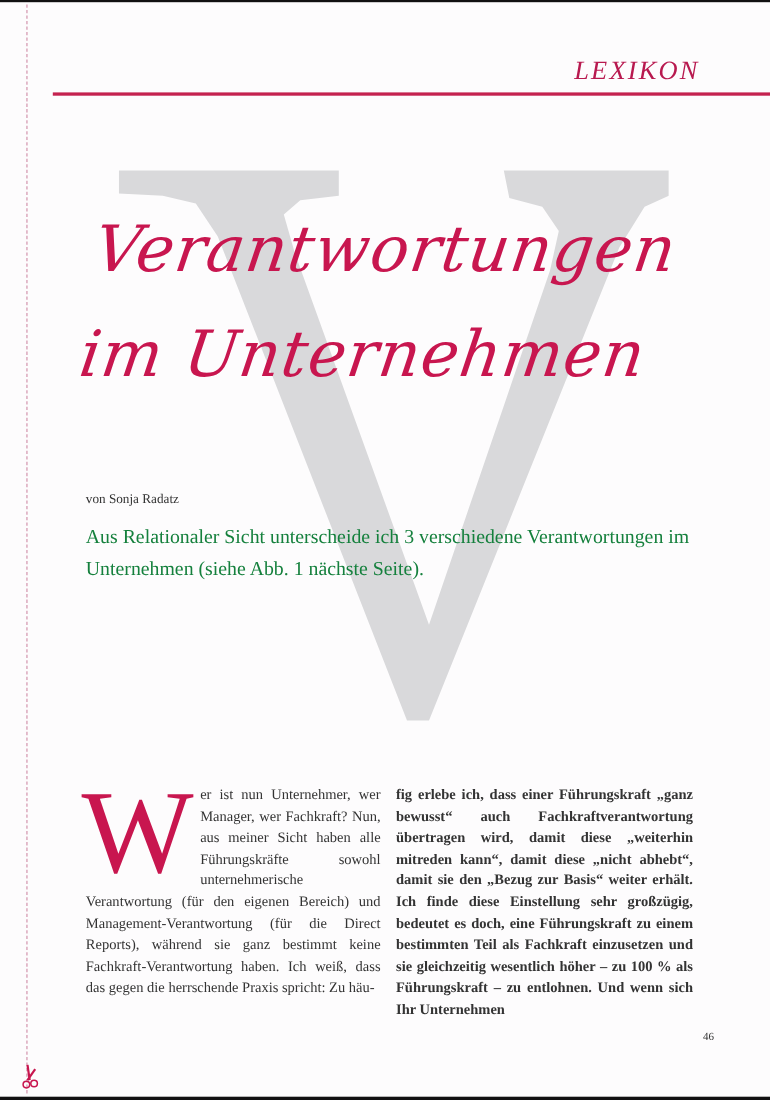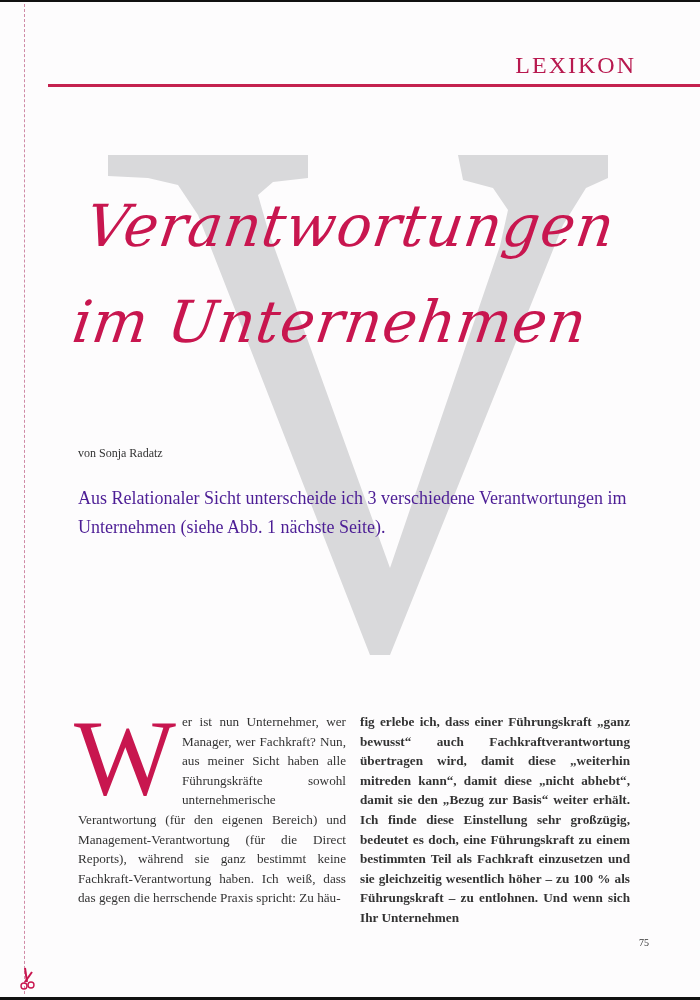--- a/index.html
+++ b/index.html
@@ -23,6 +23,7 @@
       position: absolute; right: 64px; top: 52px;
       font-size: 24px; letter-spacing: 2px; color: #b8194f;
       font-family: "Liberation Serif", serif;
+      font-style: italic;
     }
     .rule {
       position: absolute; left: 48px; top: 84px; width: 652px; height: 3px; background: #c4224f;

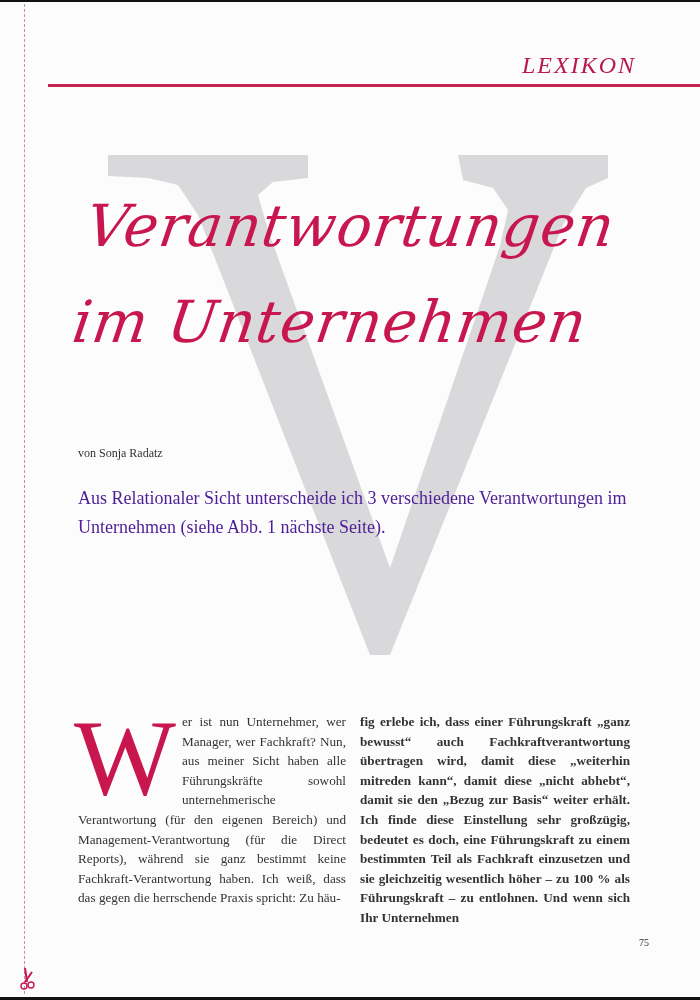--- a/index.html
+++ b/index.html
@@ -49,8 +49,8 @@
       font-size: 12px; color: #333;
     }
     .lead {
-      position: absolute; left: 78px; top: 484px; width: 580px;
-      font-size: 18px; line-height: 29px; color: #4c1d95;
+      position: absolute; left: 78px; top: 474px; width: 580px;
+      font-size: 18px; line-height: 29px; color: #15803d;
     }
     .body-col {
       position: absolute; top: 712px; width: 268px;

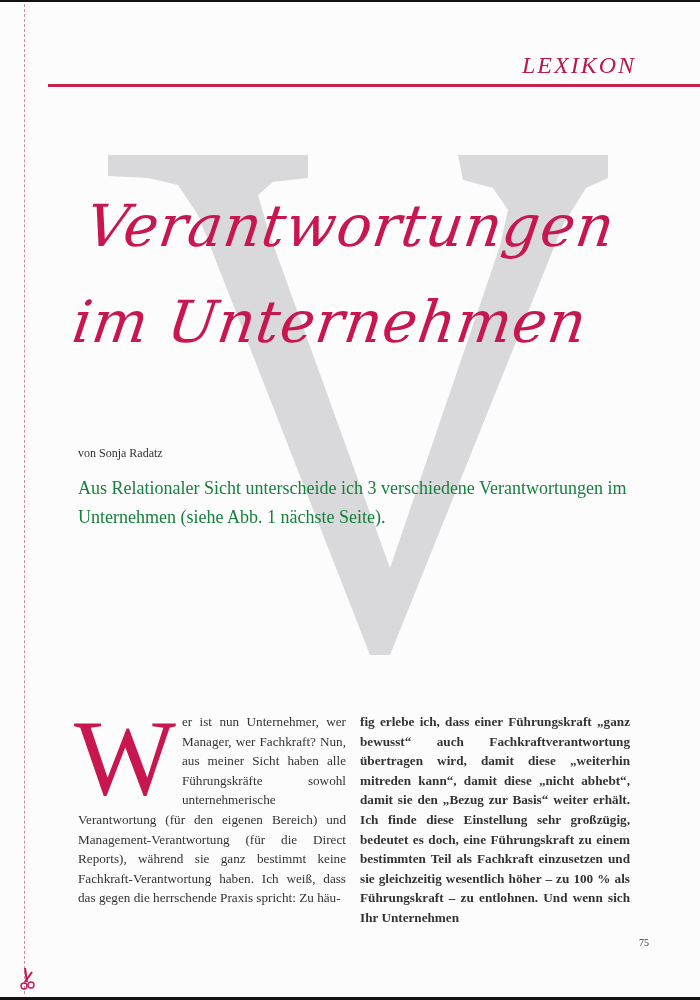--- a/index.html
+++ b/index.html
@@ -112,6 +112,6 @@
   <span>fig erlebe ich, dass einer Führungskraft „ganz bewusst“ auch Fachkraftverantwortung übertragen wird, damit diese „weiterhin mitreden kann“, damit diese „nicht abhebt“, damit sie den „Bezug zur Basis“ weiter erhält. Ich finde diese Einstellung sehr großzügig, bedeutet es doch, eine Führungskraft zu einem bestimmten Teil als Fachkraft einzusetzen und sie gleichzeitig wesentlich höher – zu 100 % als Führungskraft – zu entlohnen. Und wenn sich Ihr Unternehmen</span>
 </div>
 
-<div class="page-number">75</div>
+<div class="page-number">46</div>
 
 </body></html>

